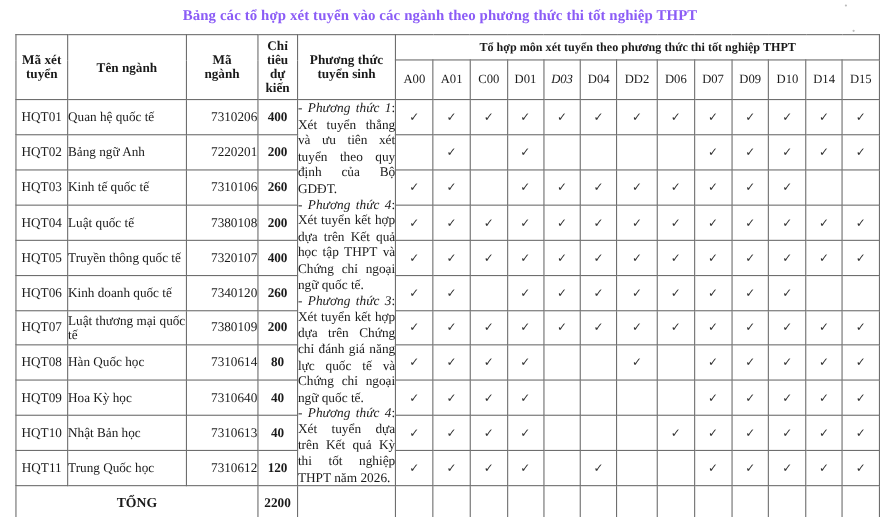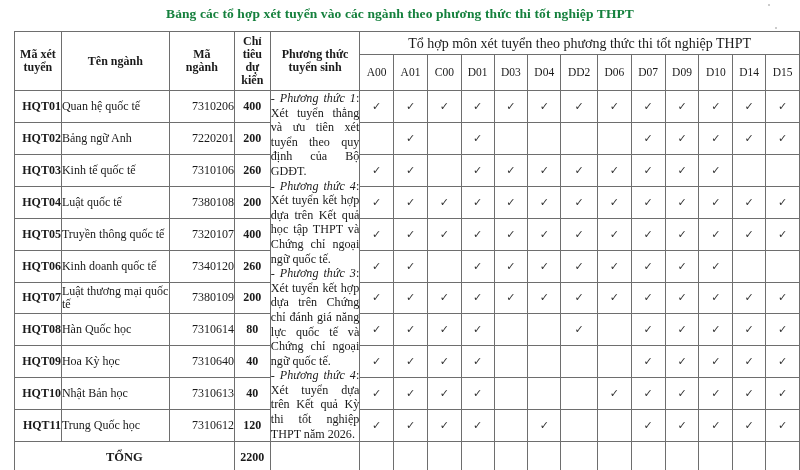--- a/index.html
+++ b/index.html
@@ -10,7 +10,7 @@
   }
   .title {
     position:absolute; left:0; top:6px; width:800px; text-align:center;
-    font-weight:bold; font-size:13.5px; letter-spacing:0.1px; color:#15803d;
+    font-weight:bold; font-size:13.5px; letter-spacing:0.1px; color:#8b5cf6;
   }
   table.grid {
     position:absolute; left:14px; top:31px;

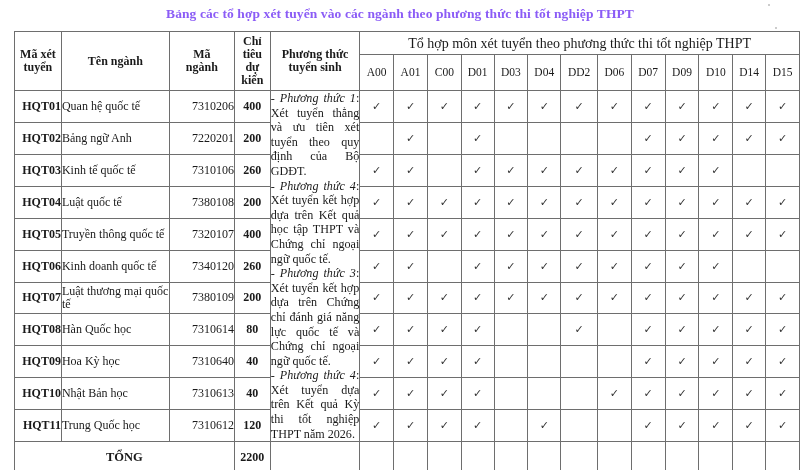--- a/index.html
+++ b/index.html
@@ -22,7 +22,7 @@
   }
   th { font-weight:bold; text-align:center; line-height:13px; font-size:12px; }
   th.combo-head { font-weight:normal; font-size:11.5px; }
-  th.group-head { font-weight:normal; font-size:14px; height:22px; }
+  th.group-head { font-weight:bold; font-size:11px; height:22px; }
   td.code { text-align:right;font-weight:bold; }
   td.name { text-align:left; padding-left:6px; line-height:13px; }
   td.major { text-align:right; }

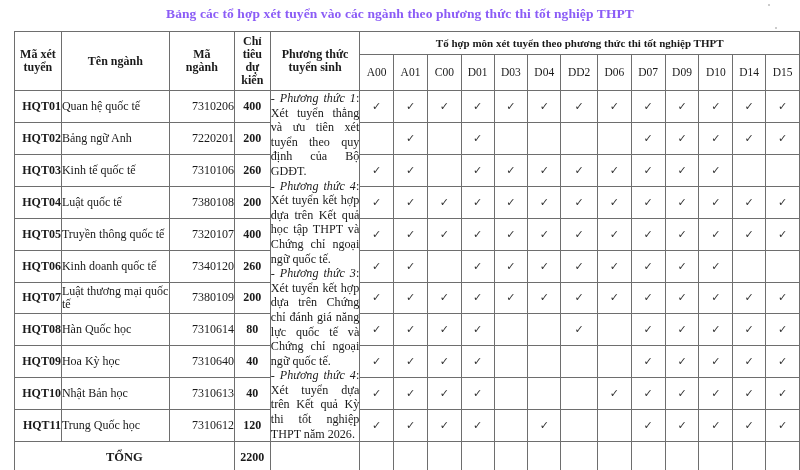--- a/index.html
+++ b/index.html
@@ -79,7 +79,7 @@
         <th class="combo-head" style="height: 35px;">A01</th>
         <th class="combo-head" style="height: 35px;">C00</th>
         <th class="combo-head" style="height: 35px;">D01</th>
-        <th class="combo-head" style="height: 35px;">D03</th>
+        <th class="combo-head" style="height: 35px; font-style: italic;">D03</th>
         <th class="combo-head" style="height: 35px;">D04</th>
         <th class="combo-head" style="height: 35px;">DD2</th>
         <th class="combo-head" style="height: 35px;">D06</th>

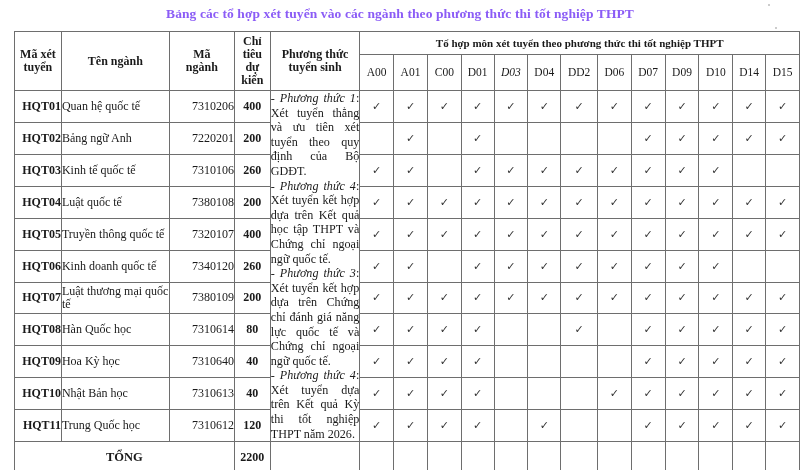--- a/index.html
+++ b/index.html
@@ -23,7 +23,7 @@
   th { font-weight:bold; text-align:center; line-height:13px; font-size:12px; }
   th.combo-head { font-weight:normal; font-size:11.5px; }
   th.group-head { font-weight:bold; font-size:11px; height:22px; }
-  td.code { text-align:right;font-weight:bold; }
+  td.code { text-align:center; }
   td.name { text-align:left; padding-left:6px; line-height:13px; }
   td.major { text-align:right; }
   td.quota { text-align:center; font-weight:bold; }

